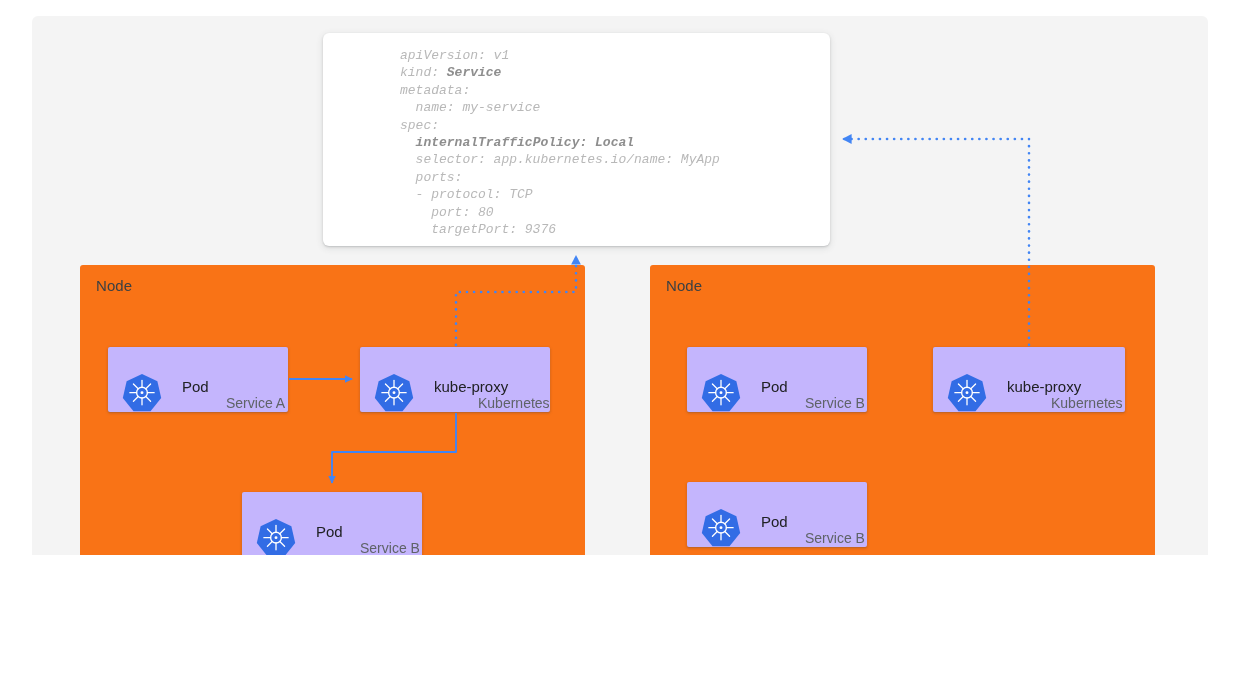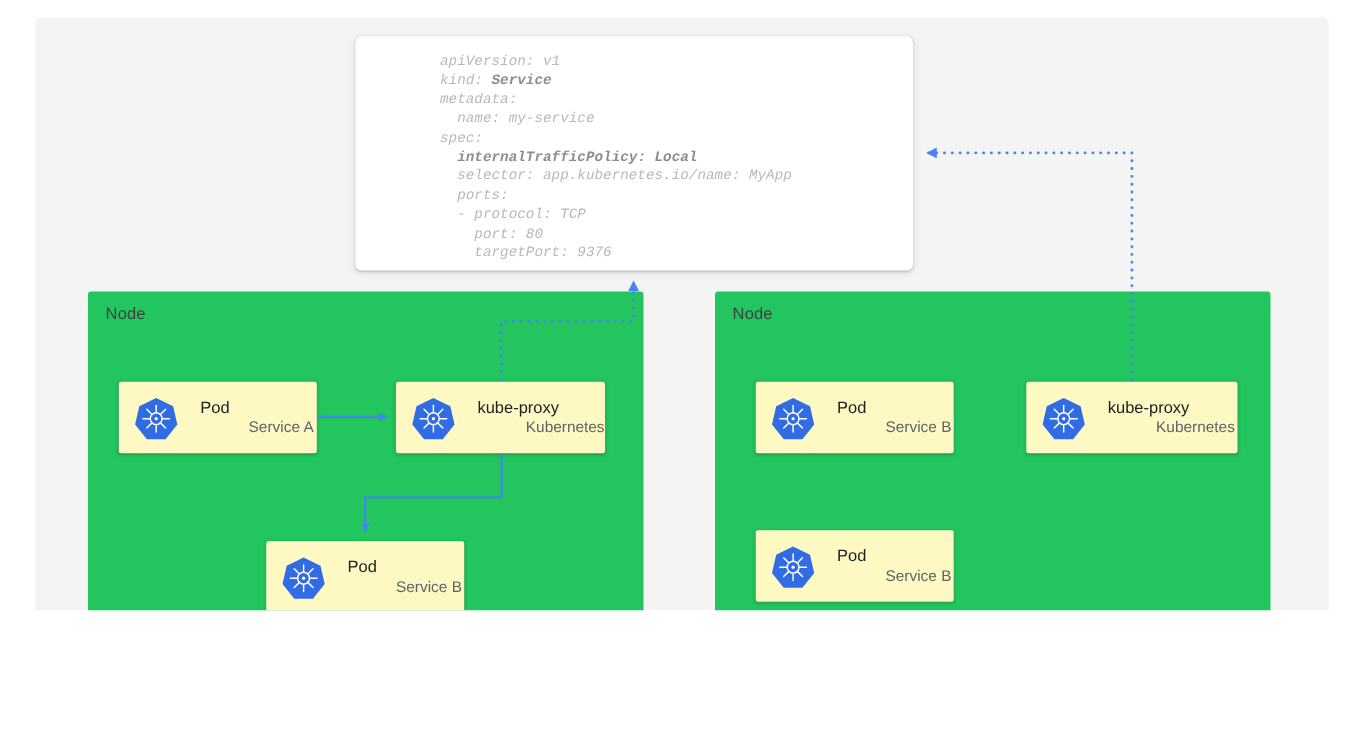--- a/index.html
+++ b/index.html
@@ -28,7 +28,7 @@
   
   .node-box {
     position: absolute;
-    background: #22c55e;
+    background: #f97316;
     border-radius: 3px;
   }
   .node-label {

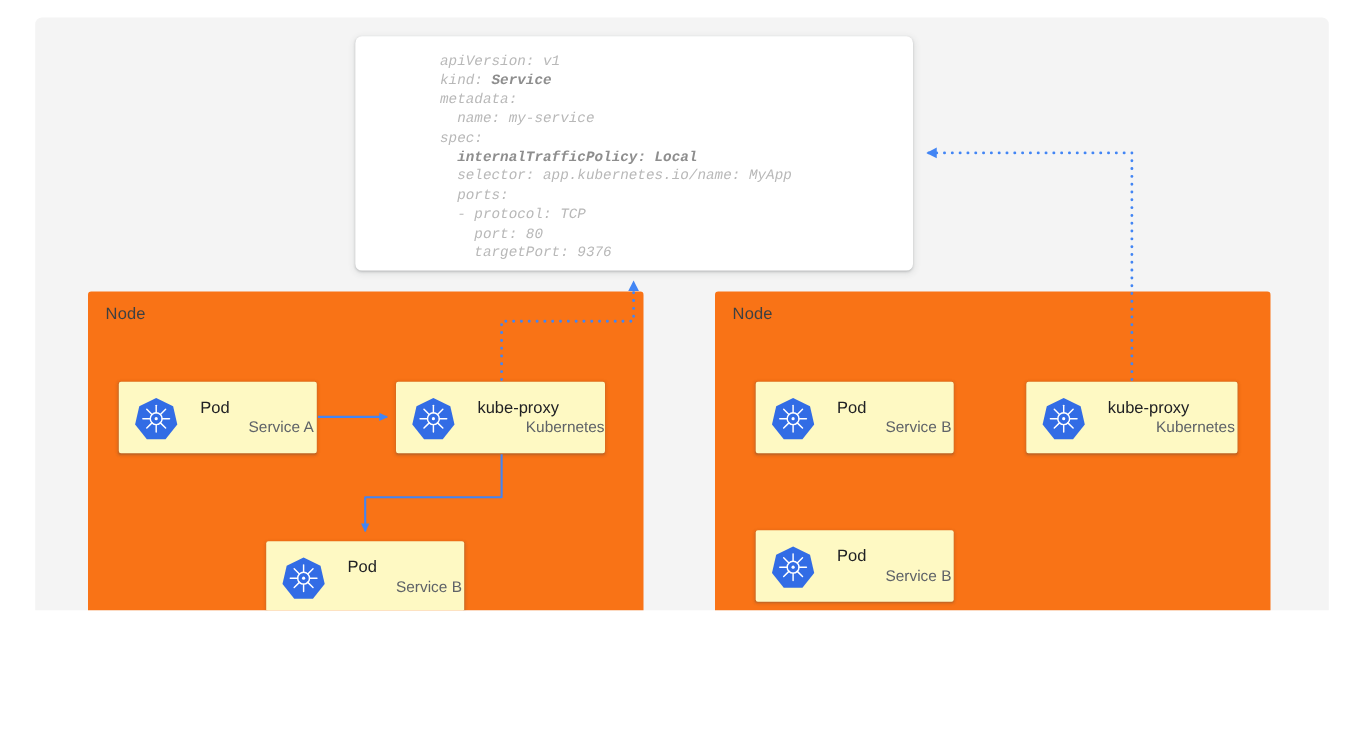--- a/index.html
+++ b/index.html
@@ -43,11 +43,11 @@
   
   .card {
     position: absolute;
-    background: #fef9c3;
+    background: #c4b5fd;
     border-radius: 2px;
     box-shadow: 0 1px 2px rgba(60,64,67,.28), 0 1px 3px 1px rgba(60,64,67,.08);
     display: flex;
-    align-items: center;
+    align-items: flex-end;
     box-sizing: border-box;
   }
   .card .k8s-icon {

